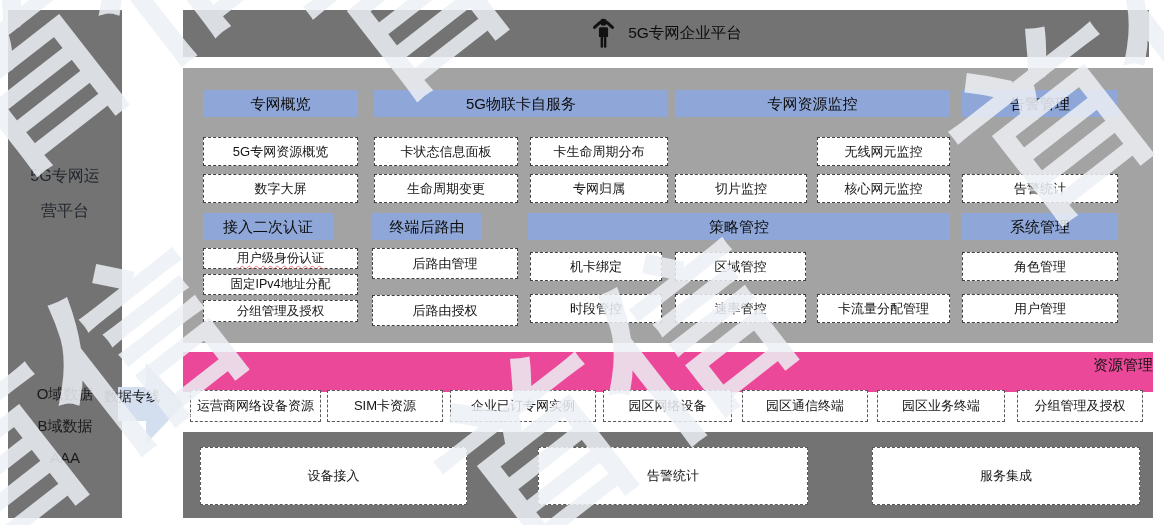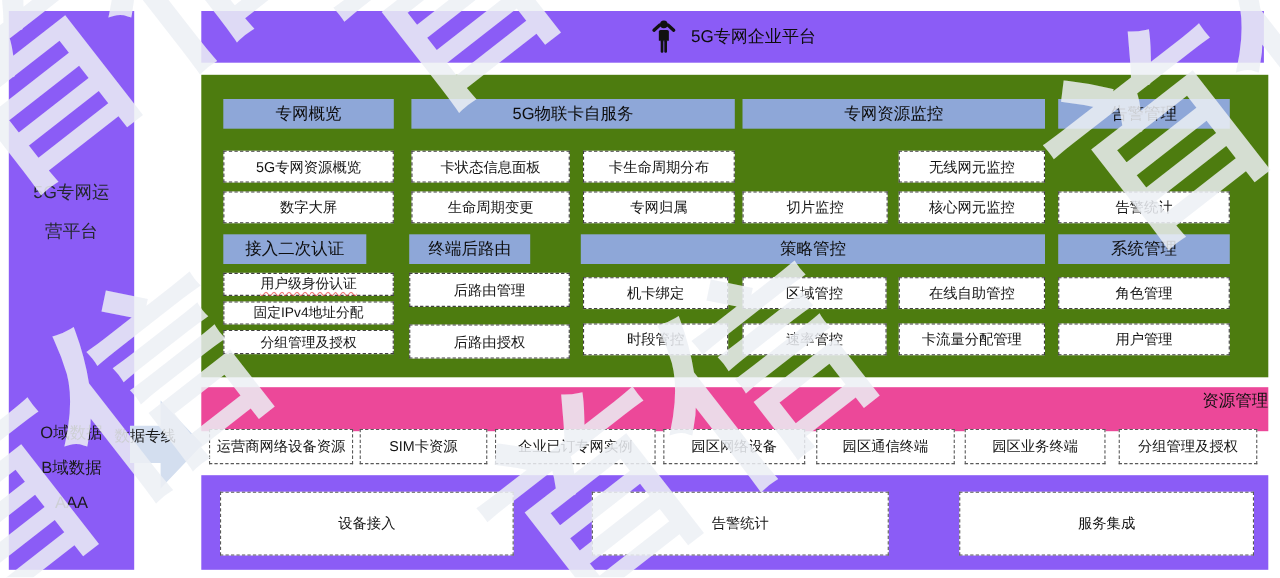--- a/index.html
+++ b/index.html
@@ -7,7 +7,7 @@
   #canvas{position:relative;width:1164px;height:525px;background:#fff;overflow:hidden;}
   .abs{position:absolute;box-sizing:border-box;}
   
-  .panel-blue{background:#8b5cf6;}
+  .panel-blue{background:#737373;}
   .panel-main{background:#4d7c0f;}
   
   .hdr{height:27px;line-height:27px;background:#8ea7d8;text-align:center;

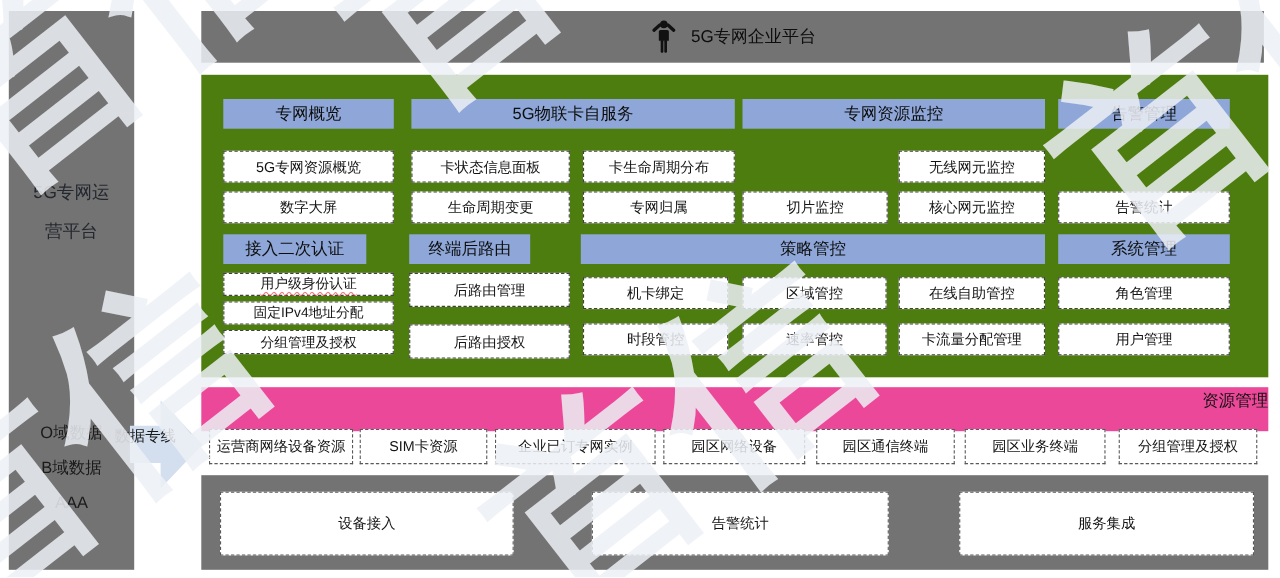--- a/index.html
+++ b/index.html
@@ -8,7 +8,7 @@
   .abs{position:absolute;box-sizing:border-box;}
   
   .panel-blue{background:#737373;}
-  .panel-main{background:#4d7c0f;}
+  .panel-main{background:#a3a3a3;}
   
   .hdr{height:27px;line-height:27px;background:#8ea7d8;text-align:center;
        font-size:15px;color:#0d0d0d;}

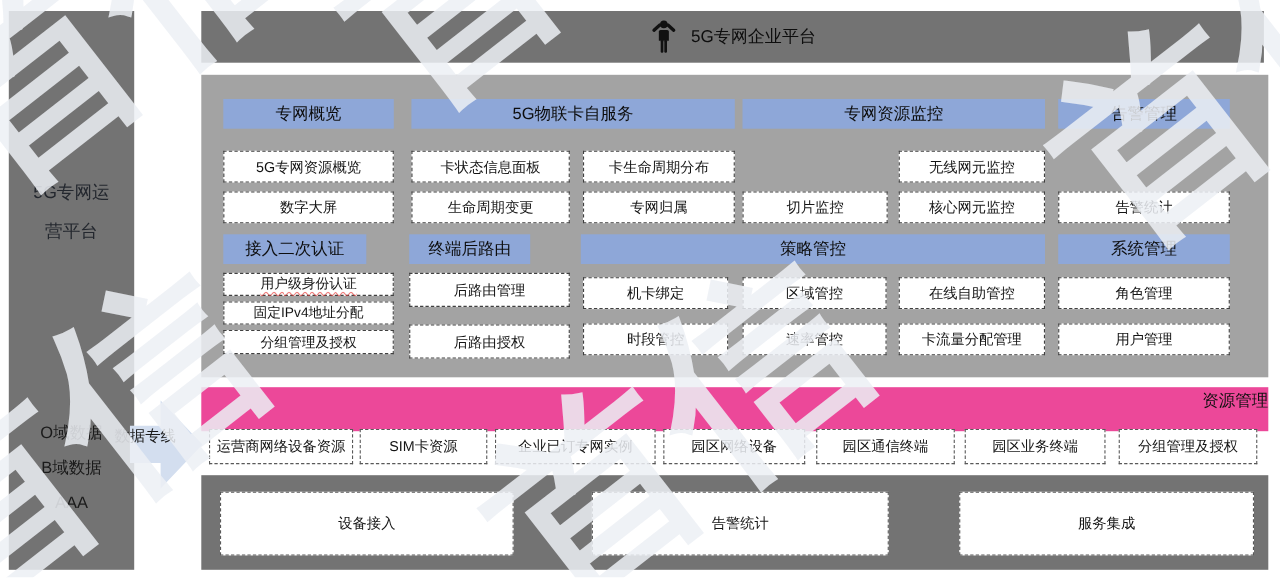--- a/index.html
+++ b/index.html
@@ -112,7 +112,6 @@
 
     <div class="abs box" style="left:347px;top:184px;width:132px;height:29px;">机卡绑定</div>
     <div class="abs box" style="left:492px;top:184px;width:131px;height:29px;">区域管控</div>
-    <div class="abs box" style="left:634px;top:184px;width:133px;height:29px;">在线自助管控</div>
     <div class="abs box" style="left:347px;top:226px;width:132px;height:29px;">时段管控</div>
     <div class="abs box" style="left:492px;top:226px;width:131px;height:29px;">速率管控</div>
     <div class="abs box" style="left:634px;top:226px;width:133px;height:29px;">卡流量分配管理</div>

